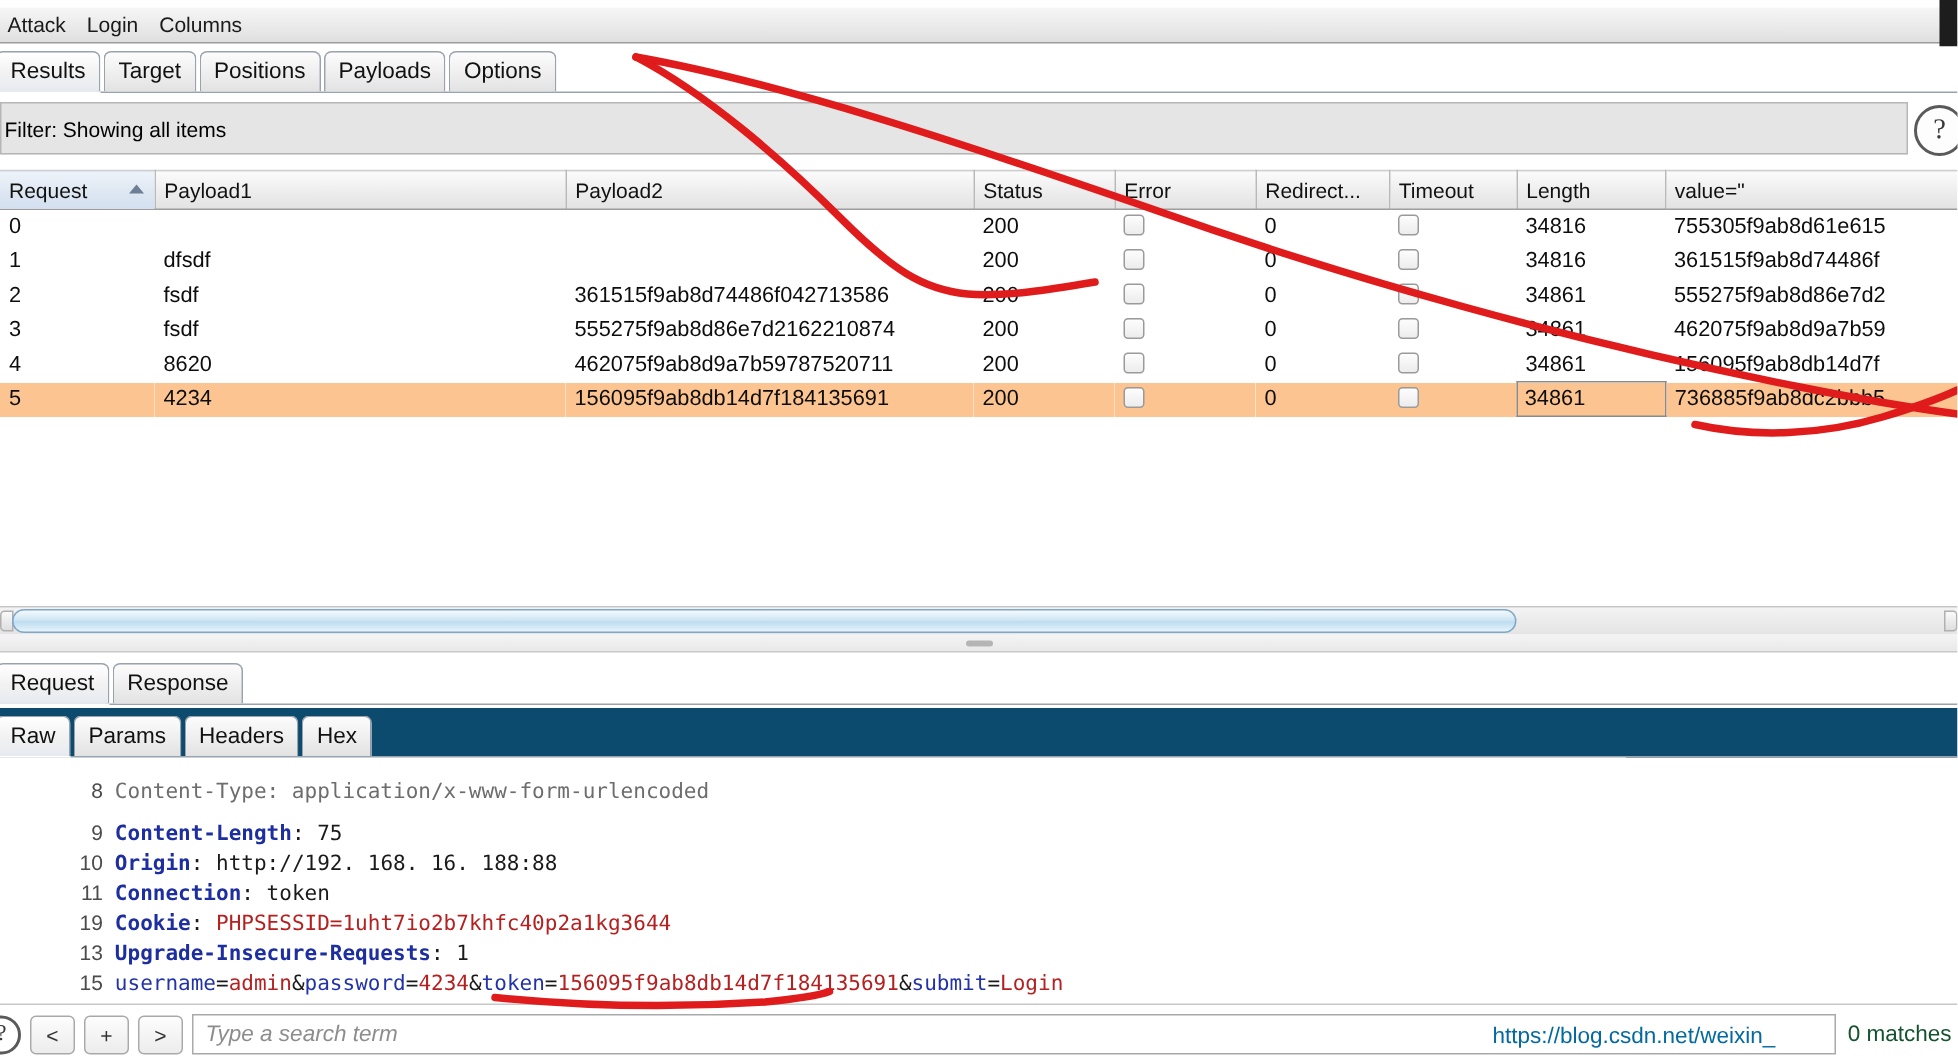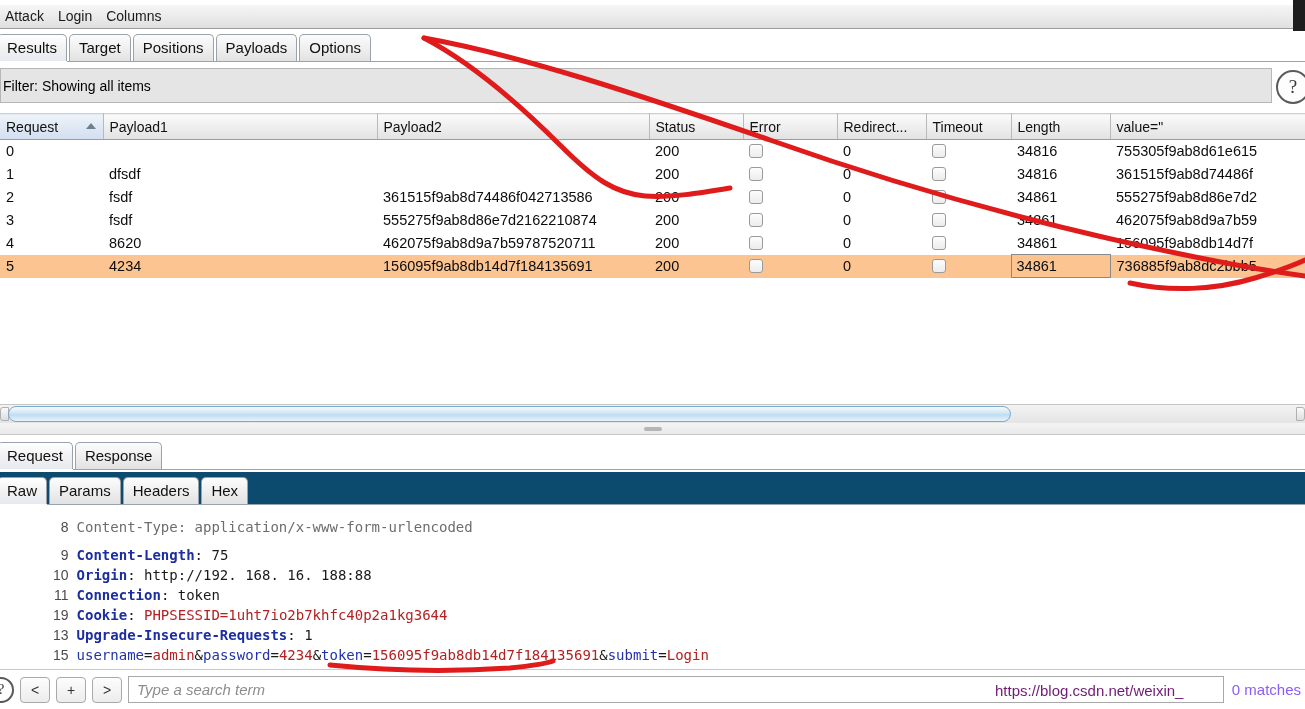--- a/index.html
+++ b/index.html
@@ -210,7 +210,7 @@
 
   .watermark {
     position: absolute; left: 995px; top: 682px;
-    font-size: 15px; color: #701a75;
+    font-size: 15px; color: #0369a1;
     white-space: nowrap; pointer-events: none;
   }
 

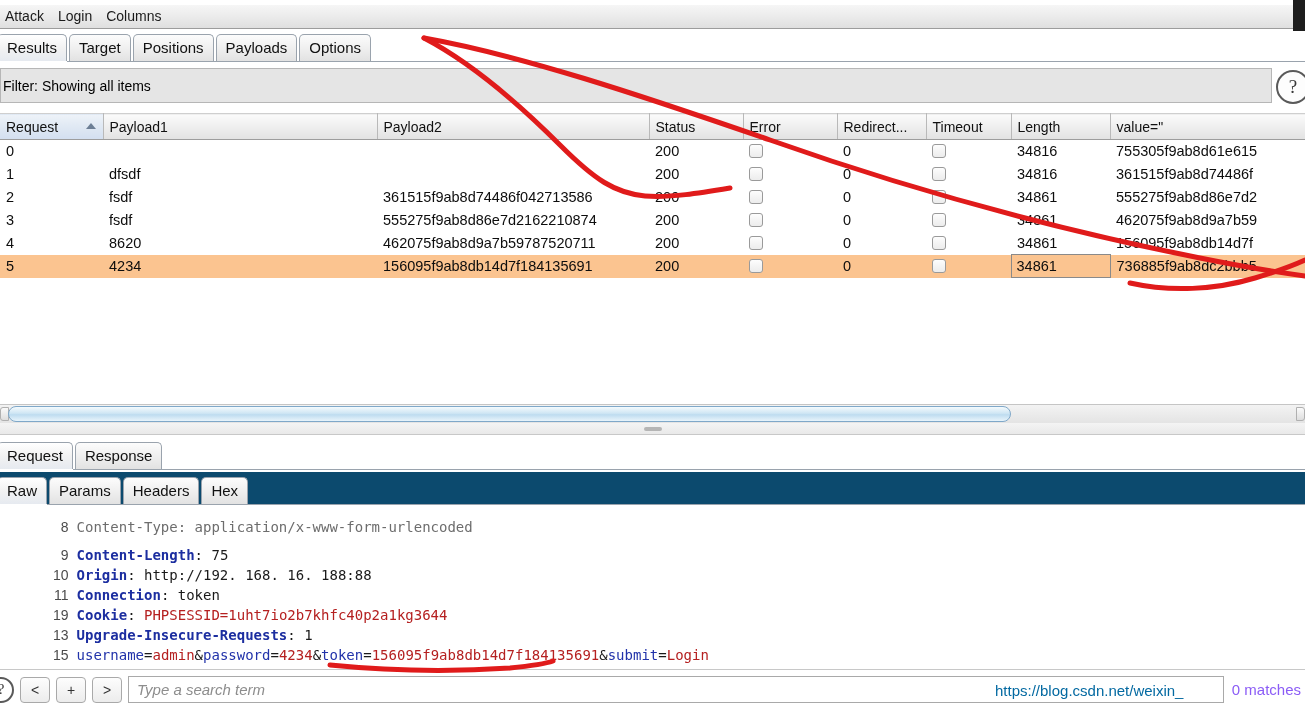--- a/index.html
+++ b/index.html
@@ -206,7 +206,7 @@
     display: flex; align-items: center; padding-left: 8px;
     font-size: 15px; font-style: italic; color: #8d8d8d;
   }
-  .matches { flex: none; padding-right: 4px; font-size: 15px; color: #8b5cf6; }
+  .matches { flex: none; padding-right: 4px; font-size: 15px; color: #14532d; }
 
   .watermark {
     position: absolute; left: 995px; top: 682px;

